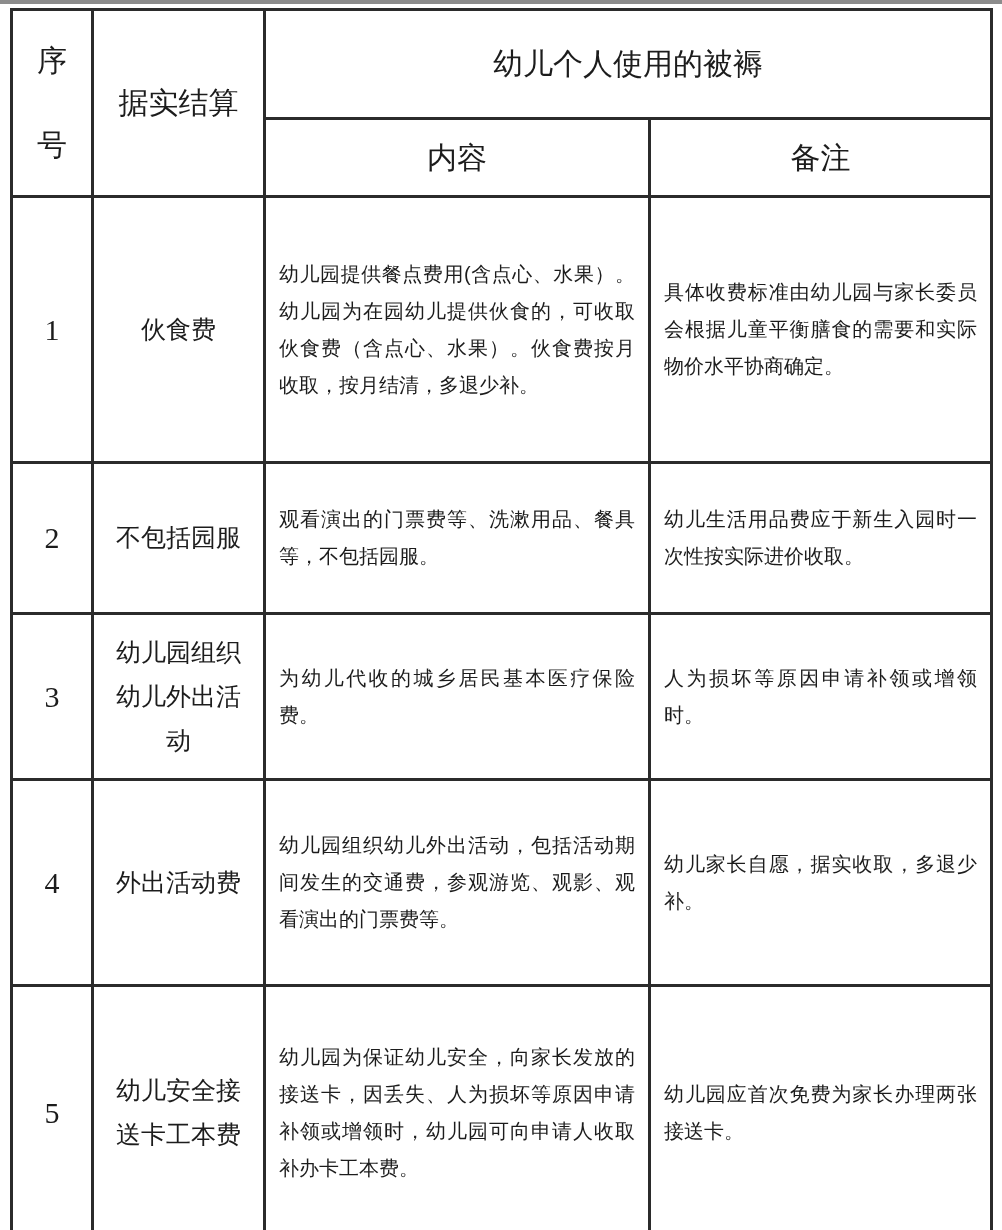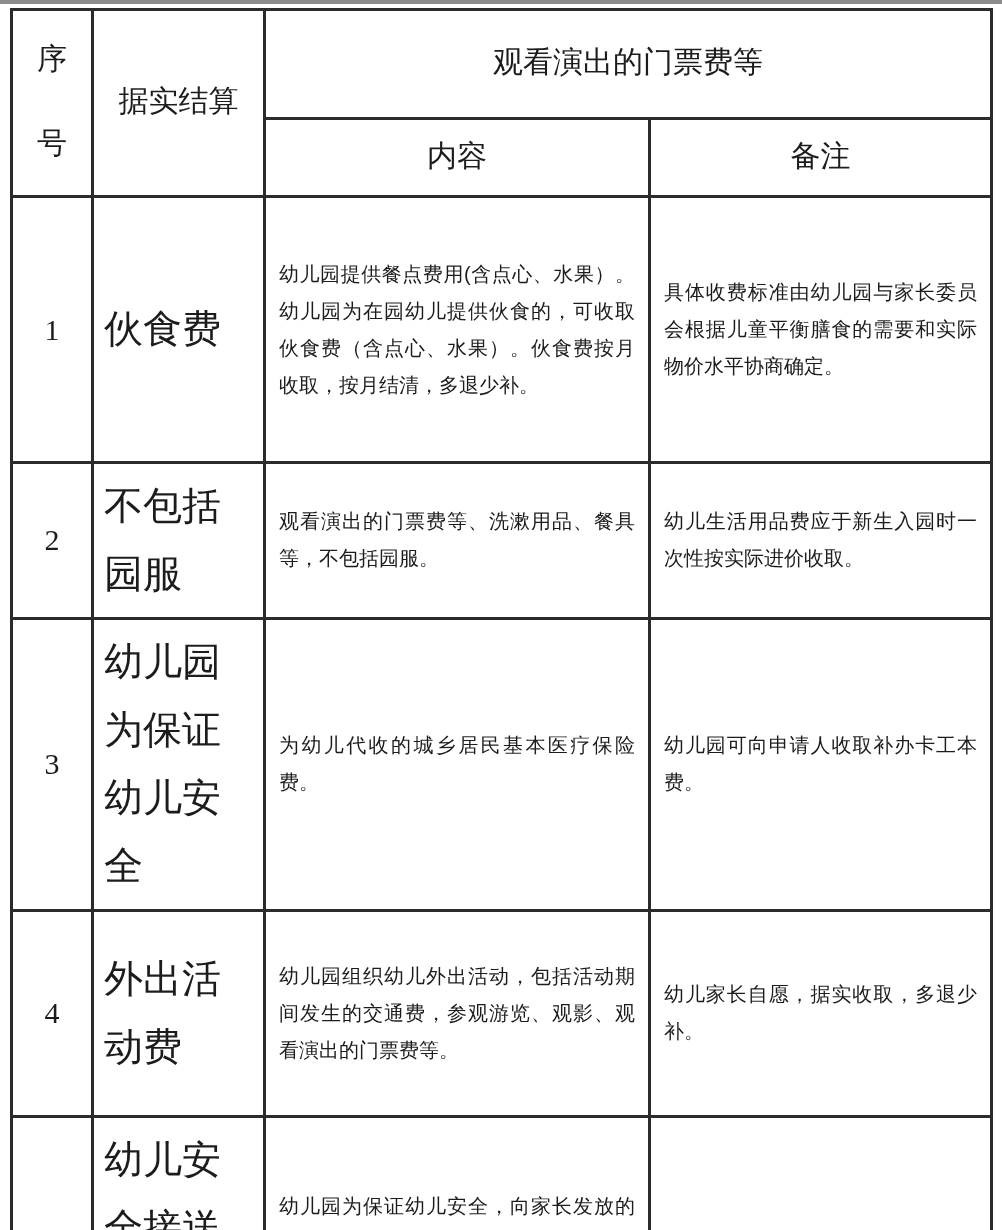--- a/index.html
+++ b/index.html
@@ -42,7 +42,6 @@
     text-align:center;
     font-size:30px;
     line-height:1.6;
-    font-family:Liberation Mono, monospace;
   }
   tr.hdr-top{height:104px;}
   tr.hdr-sub{height:74px;}

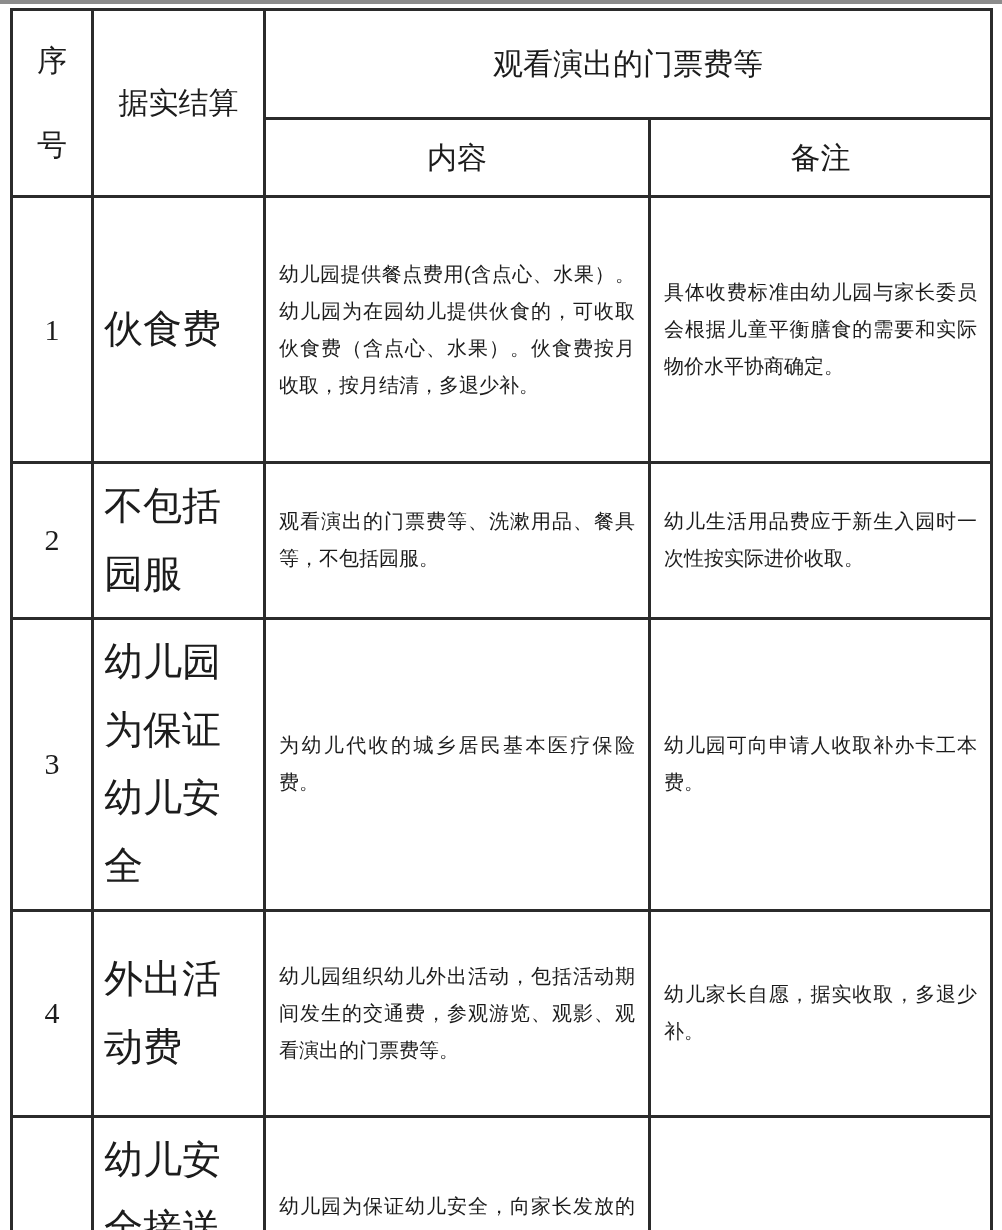--- a/index.html
+++ b/index.html
@@ -92,7 +92,7 @@
         <span class="stacked">序号</span>
       </th>
       <th rowspan="2">据实结算</th>
-      <th colspan="2">观看演出的门票费等</th>
+      <th colspan="2">幼儿个人使用的被褥</th>
     </tr>
     <tr class="hdr-sub">
       <th>内容</th>

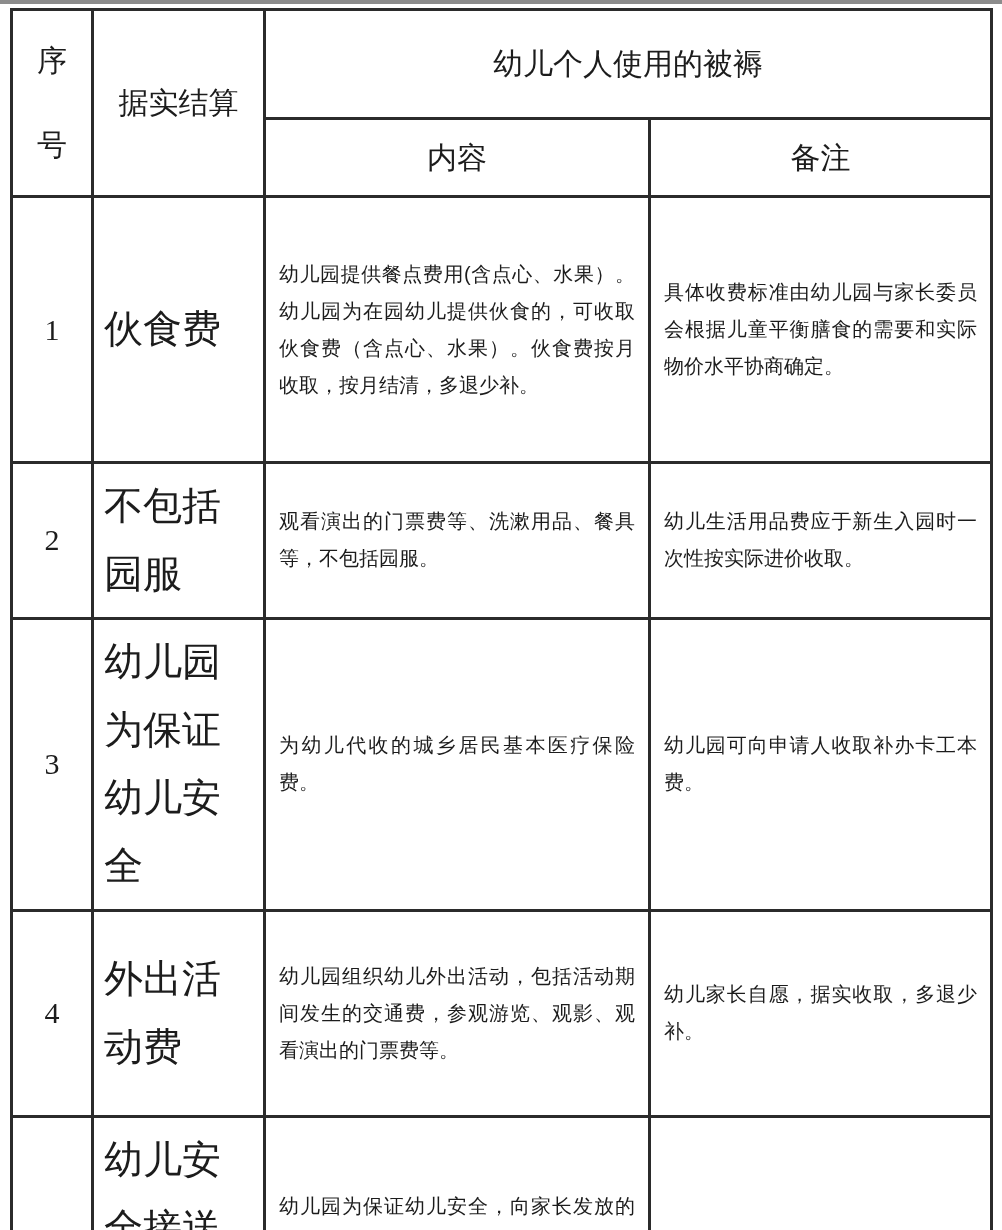--- a/index.html
+++ b/index.html
@@ -58,10 +58,10 @@
     font-size:30px;
   }
   td.cell-name{
-    text-align:left;
-    font-size:39px;
+    text-align:center;
+    font-size:25px;
     line-height:1.75;
-    padding:8px 10px;
+    padding:16px 10px;
   }
   td.cell-content,td.cell-remark{
     text-align:justify;

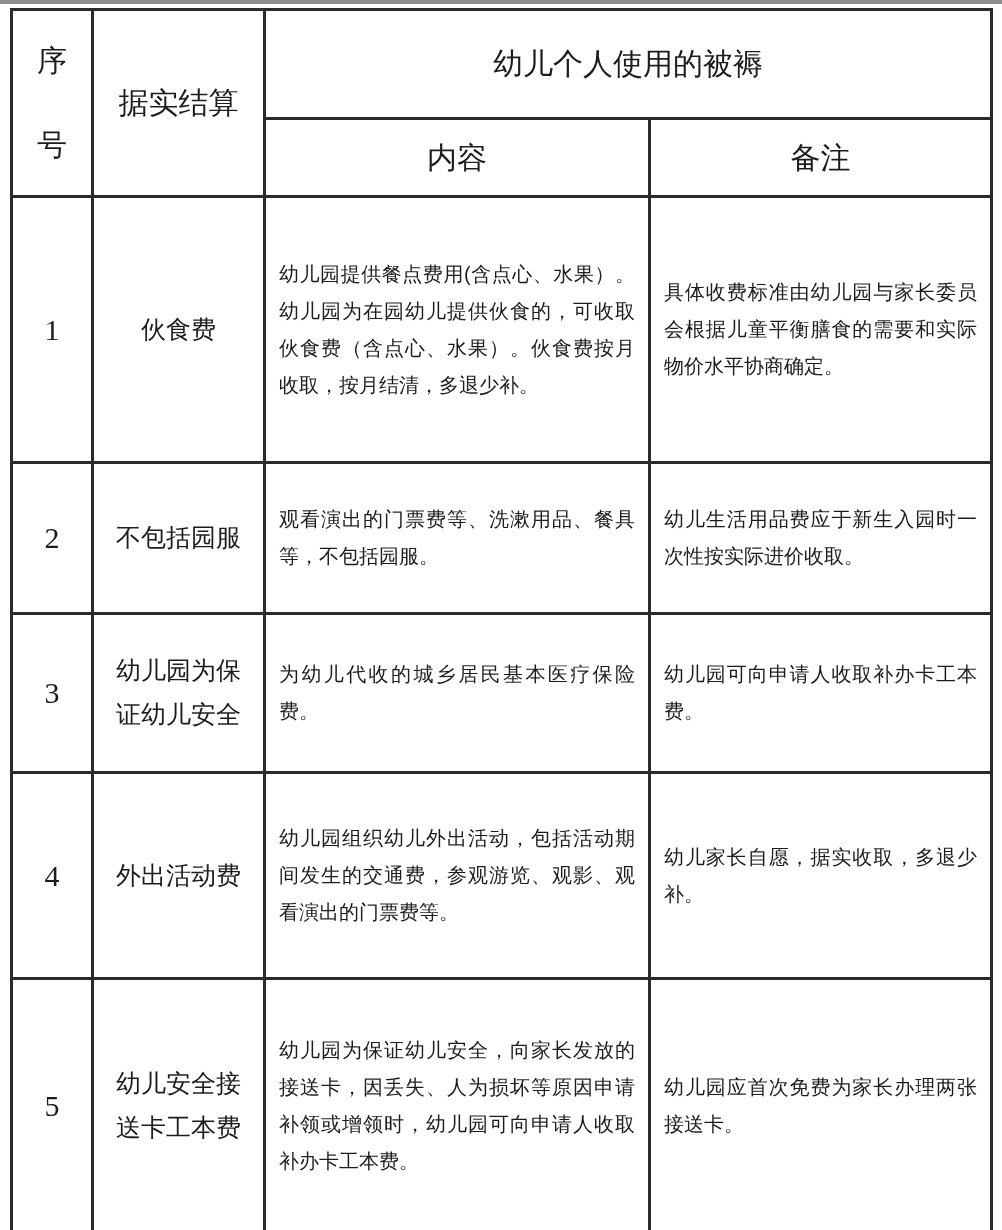--- a/index.html
+++ b/index.html
@@ -114,7 +114,7 @@
     </tr>
     <tr class="row-3">
       <td class="cell-no">3</td>
-      <td class="cell-name">幼儿园为保证幼儿安全</td>
+      <td class="cell-name">幼儿园组织幼儿外出活动</td>
       <td class="cell-content">为幼儿代收的城乡居民基本医疗保险费。</td>
       <td class="cell-remark">幼儿园可向申请人收取补办卡工本费。</td>
     </tr>

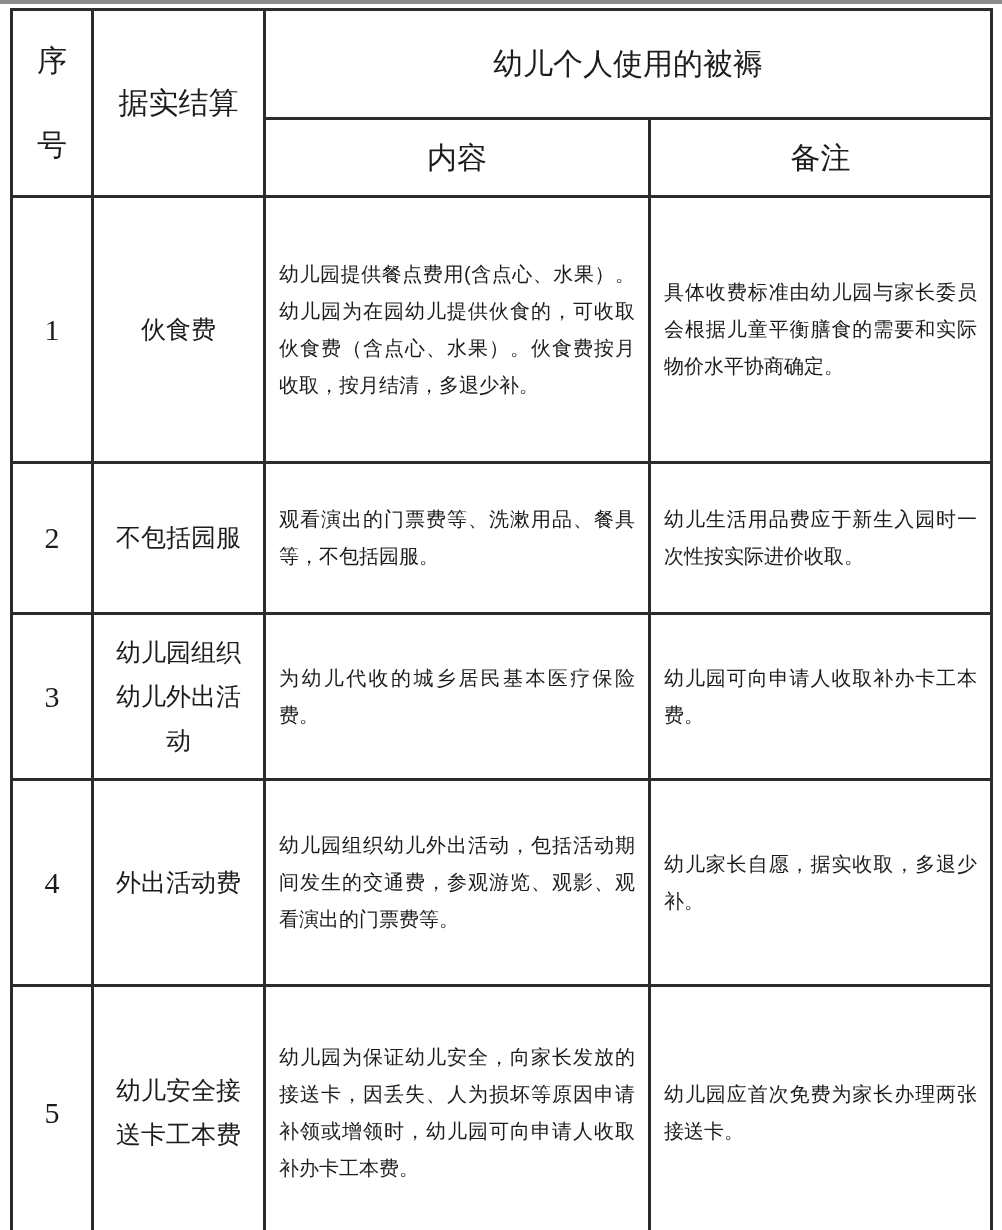--- a/index.html
+++ b/index.html
@@ -116,7 +116,7 @@
       <td class="cell-no">3</td>
       <td class="cell-name">幼儿园组织幼儿外出活动</td>
       <td class="cell-content">为幼儿代收的城乡居民基本医疗保险费。</td>
-      <td class="cell-remark">幼儿园可向申请人收取补办卡工本费。</td>
+      <td class="cell-remark">人为损坏等原因申请补领或增领时。</td>
     </tr>
     <tr class="row-4">
       <td class="cell-no">4</td>

